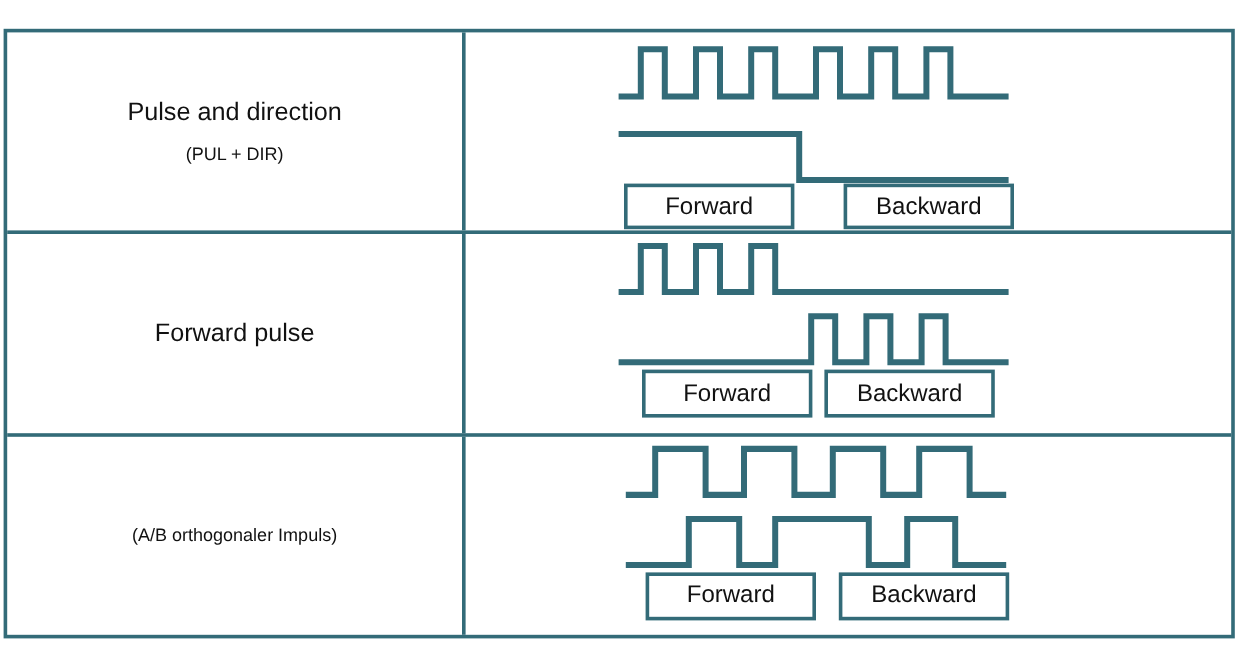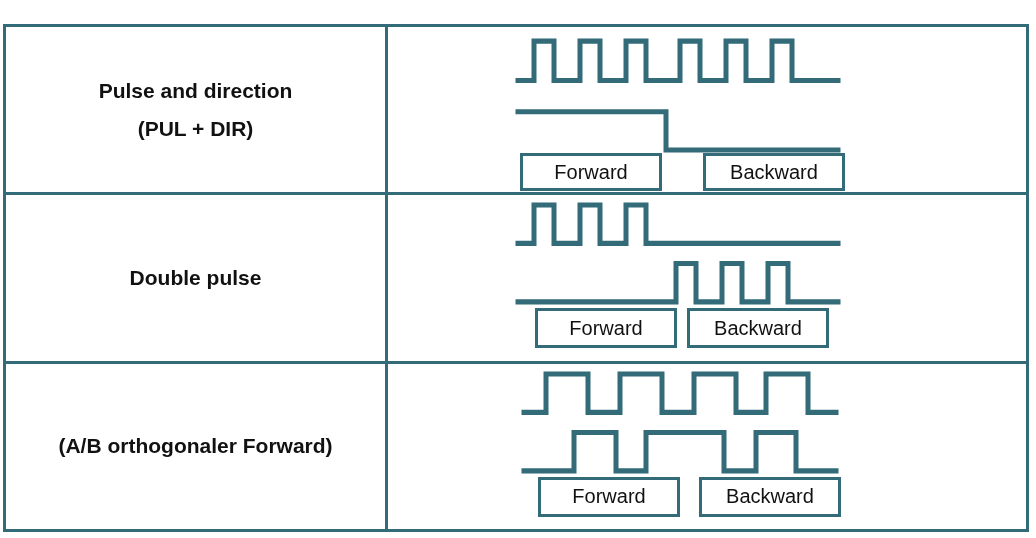--- a/index.html
+++ b/index.html
@@ -59,7 +59,6 @@
     justify-content: center;
     gap: 14px;
     padding: 0 10px;
-    font-weight: bold;
   }
   .label-line {
     font-size: 21px;

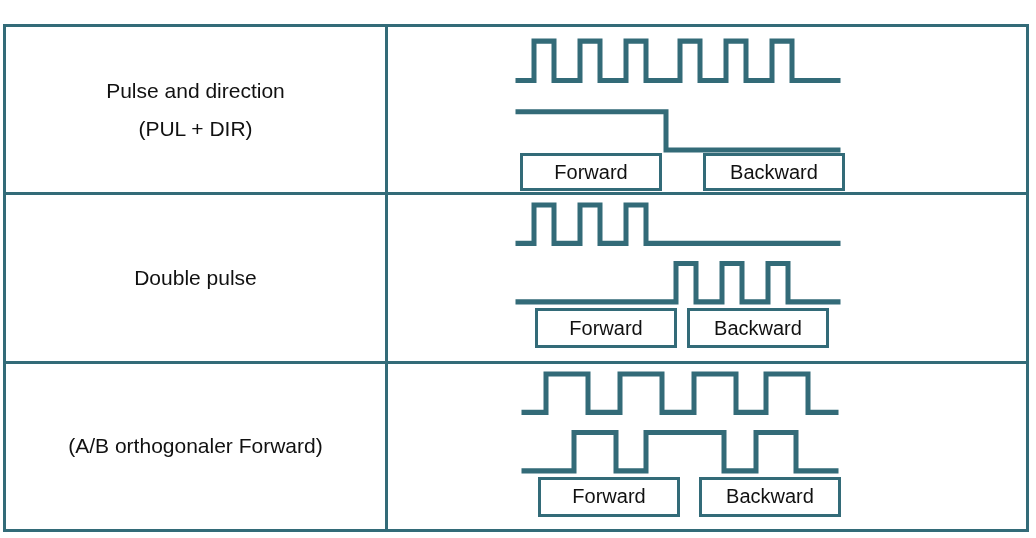--- a/index.html
+++ b/index.html
@@ -68,7 +68,7 @@
     white-space: nowrap;
   }
   .label-line.sub {
-    font-size: 21px;
+    font-size: 15px;
   }
 
   

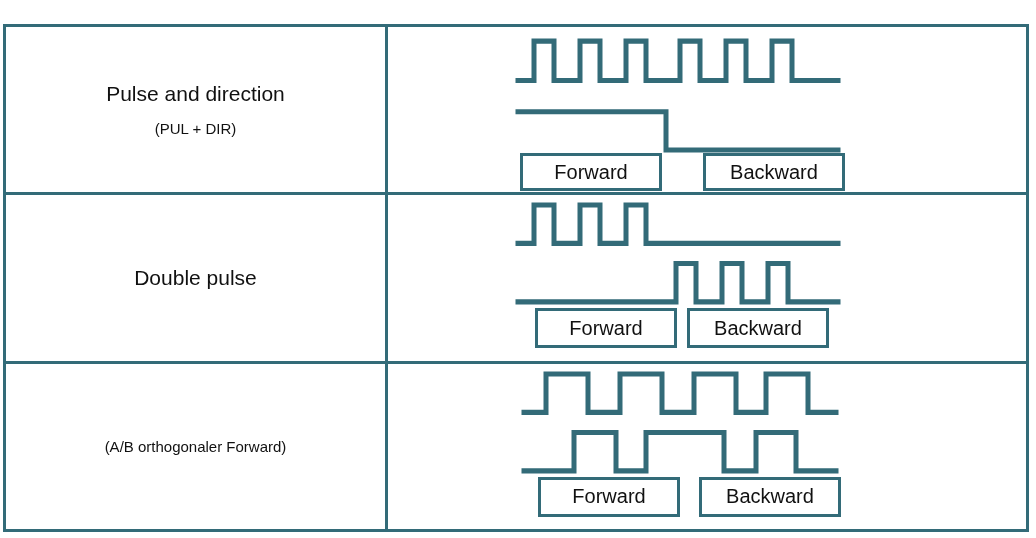--- a/index.html
+++ b/index.html
@@ -161,7 +161,7 @@
     <div class="table-row">
 
       <div class="label-cell">
-        <div class="label-line">Double pulse</div>
+        <div class="label-line">Forward pulse</div>
       </div>
 
       <div class="diagram-cell r2">

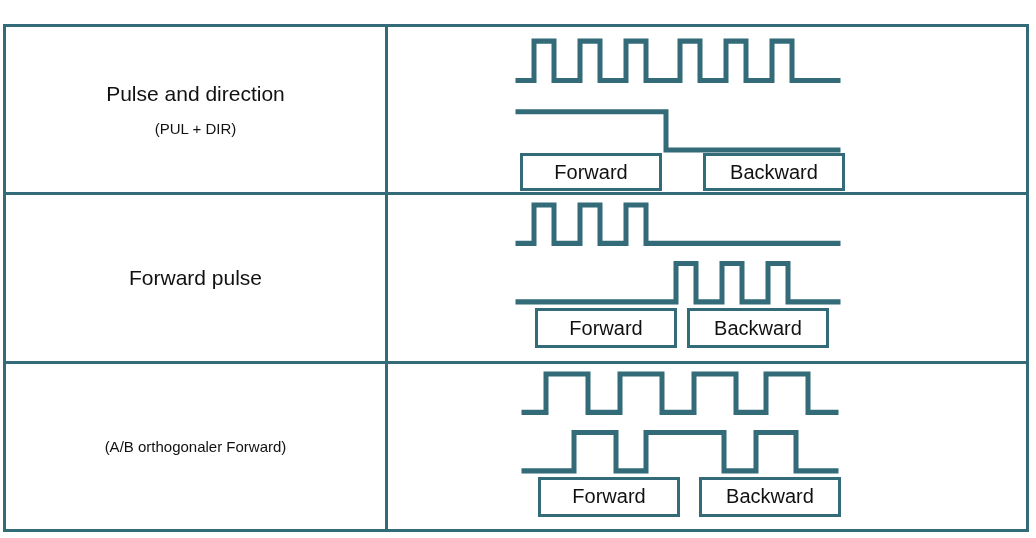--- a/index.html
+++ b/index.html
@@ -192,7 +192,7 @@
     <div class="table-row">
 
       <div class="label-cell">
-        <div class="label-line sub">(A/B orthogonaler Forward)</div>
+        <div class="label-line sub">(A/B orthogonaler Impuls)</div>
       </div>
 
       <div class="diagram-cell r3">

